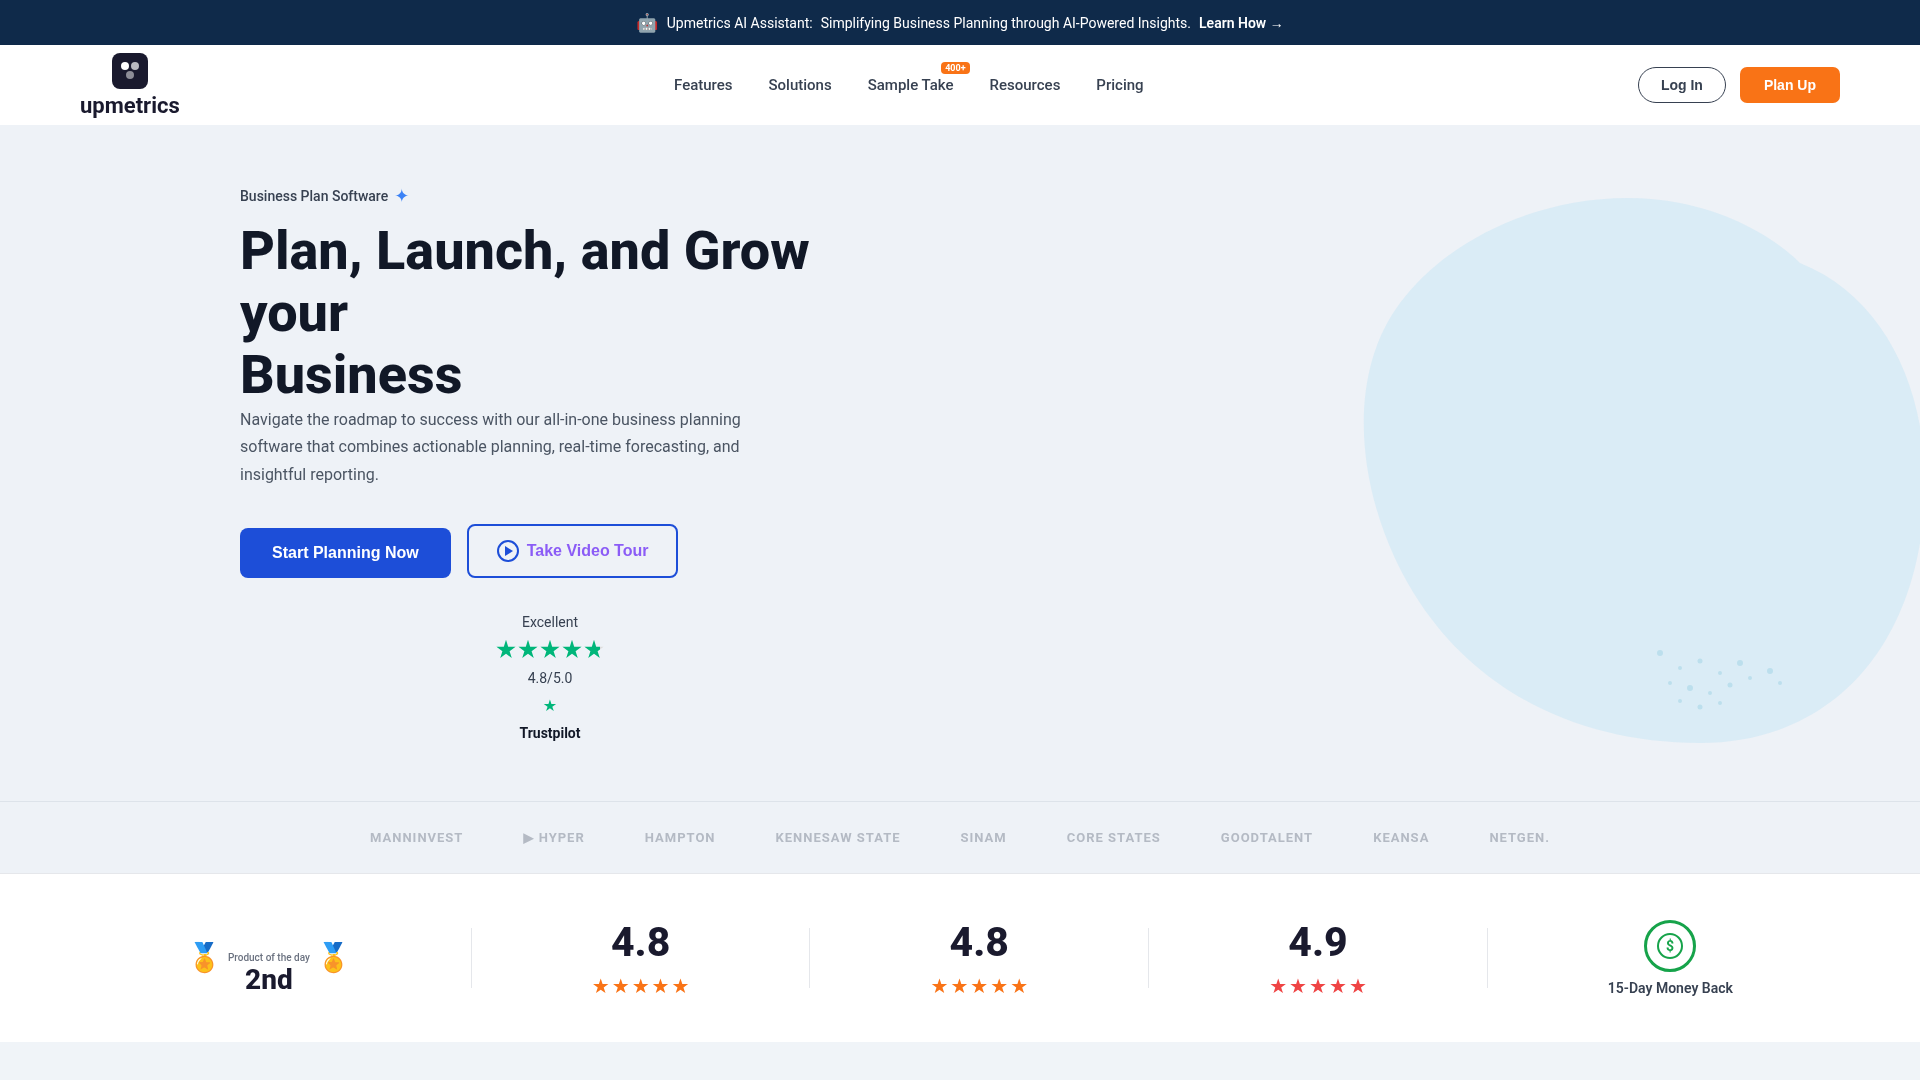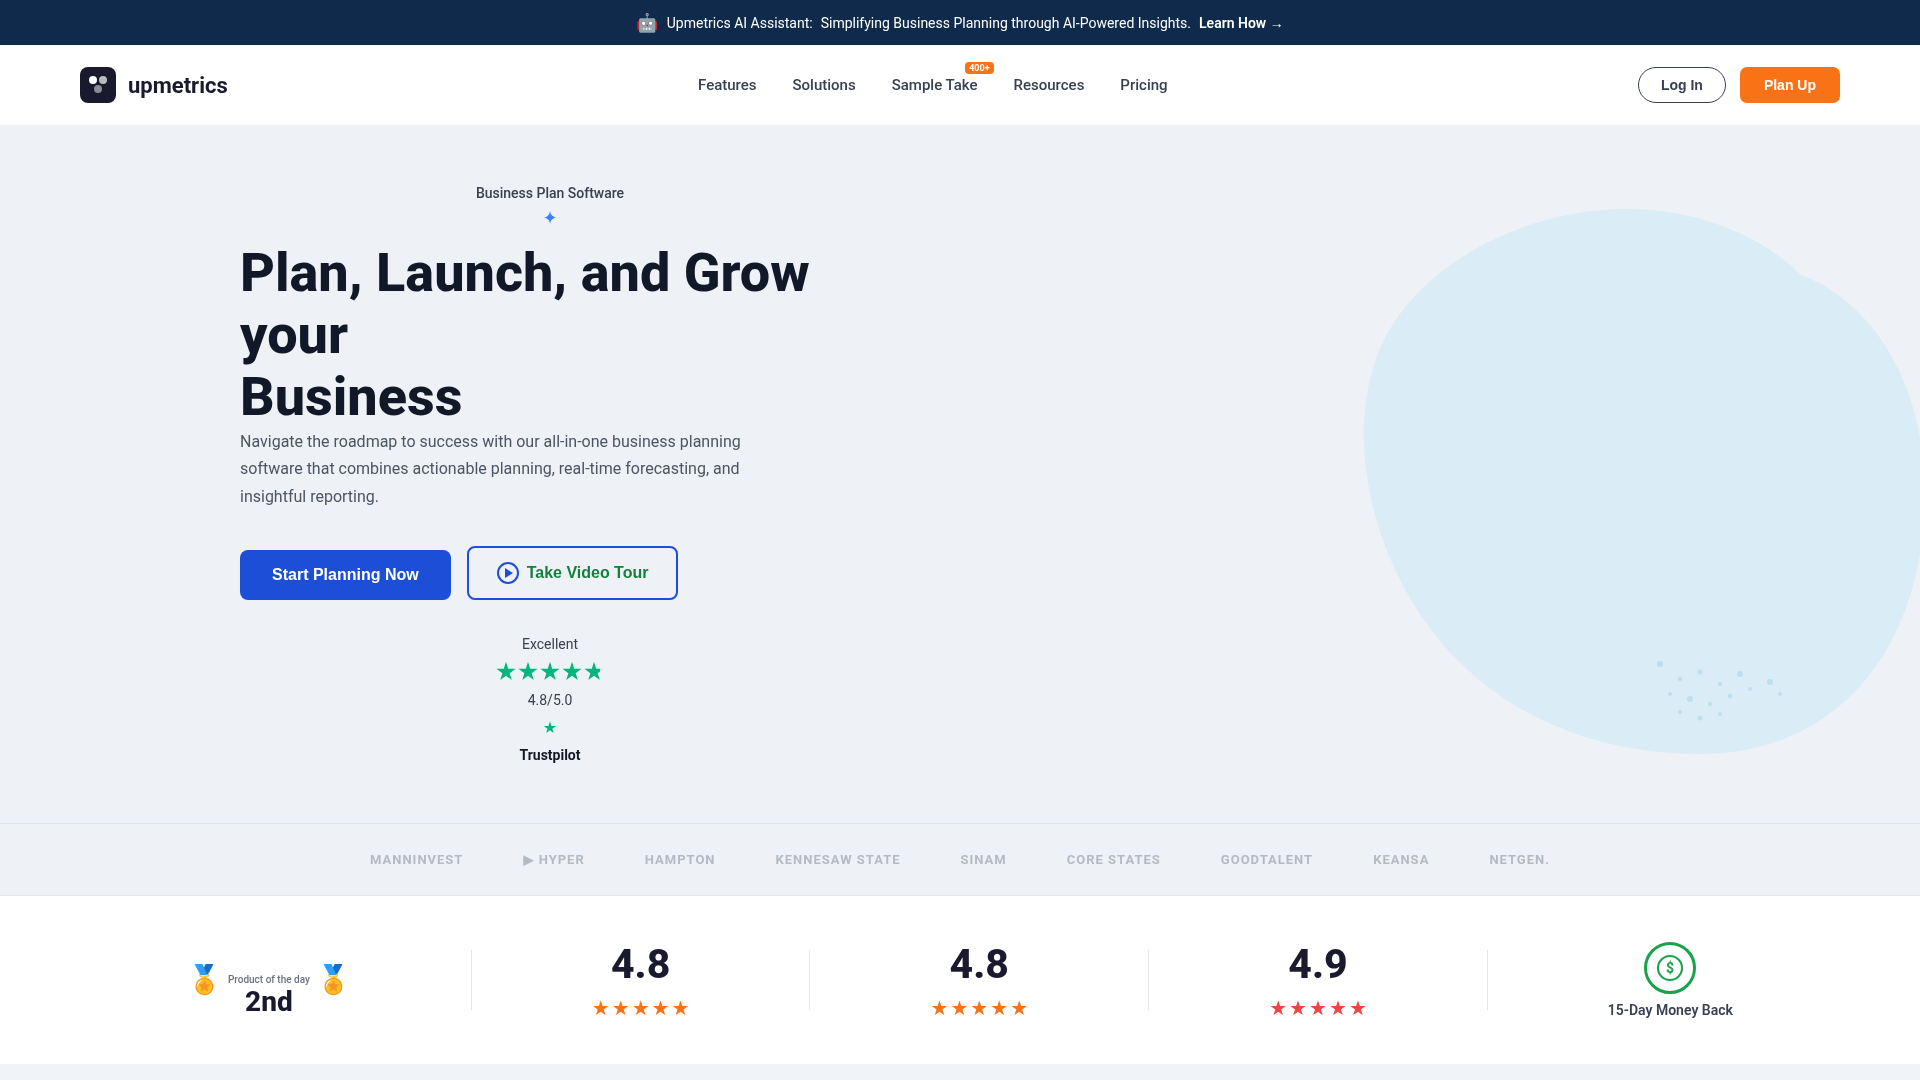--- a/index.html
+++ b/index.html
@@ -33,11 +33,12 @@
     .logo {
       display: flex;
       align-items: center;
-      gap: 12px;
+      gap: 4px;
       font-size: 22px;
       font-weight: 700;
       color: #1a1a2e;
       text-decoration: none;
+      flex-direction: column;
     }
     .logo-icon {
       width: 36px;

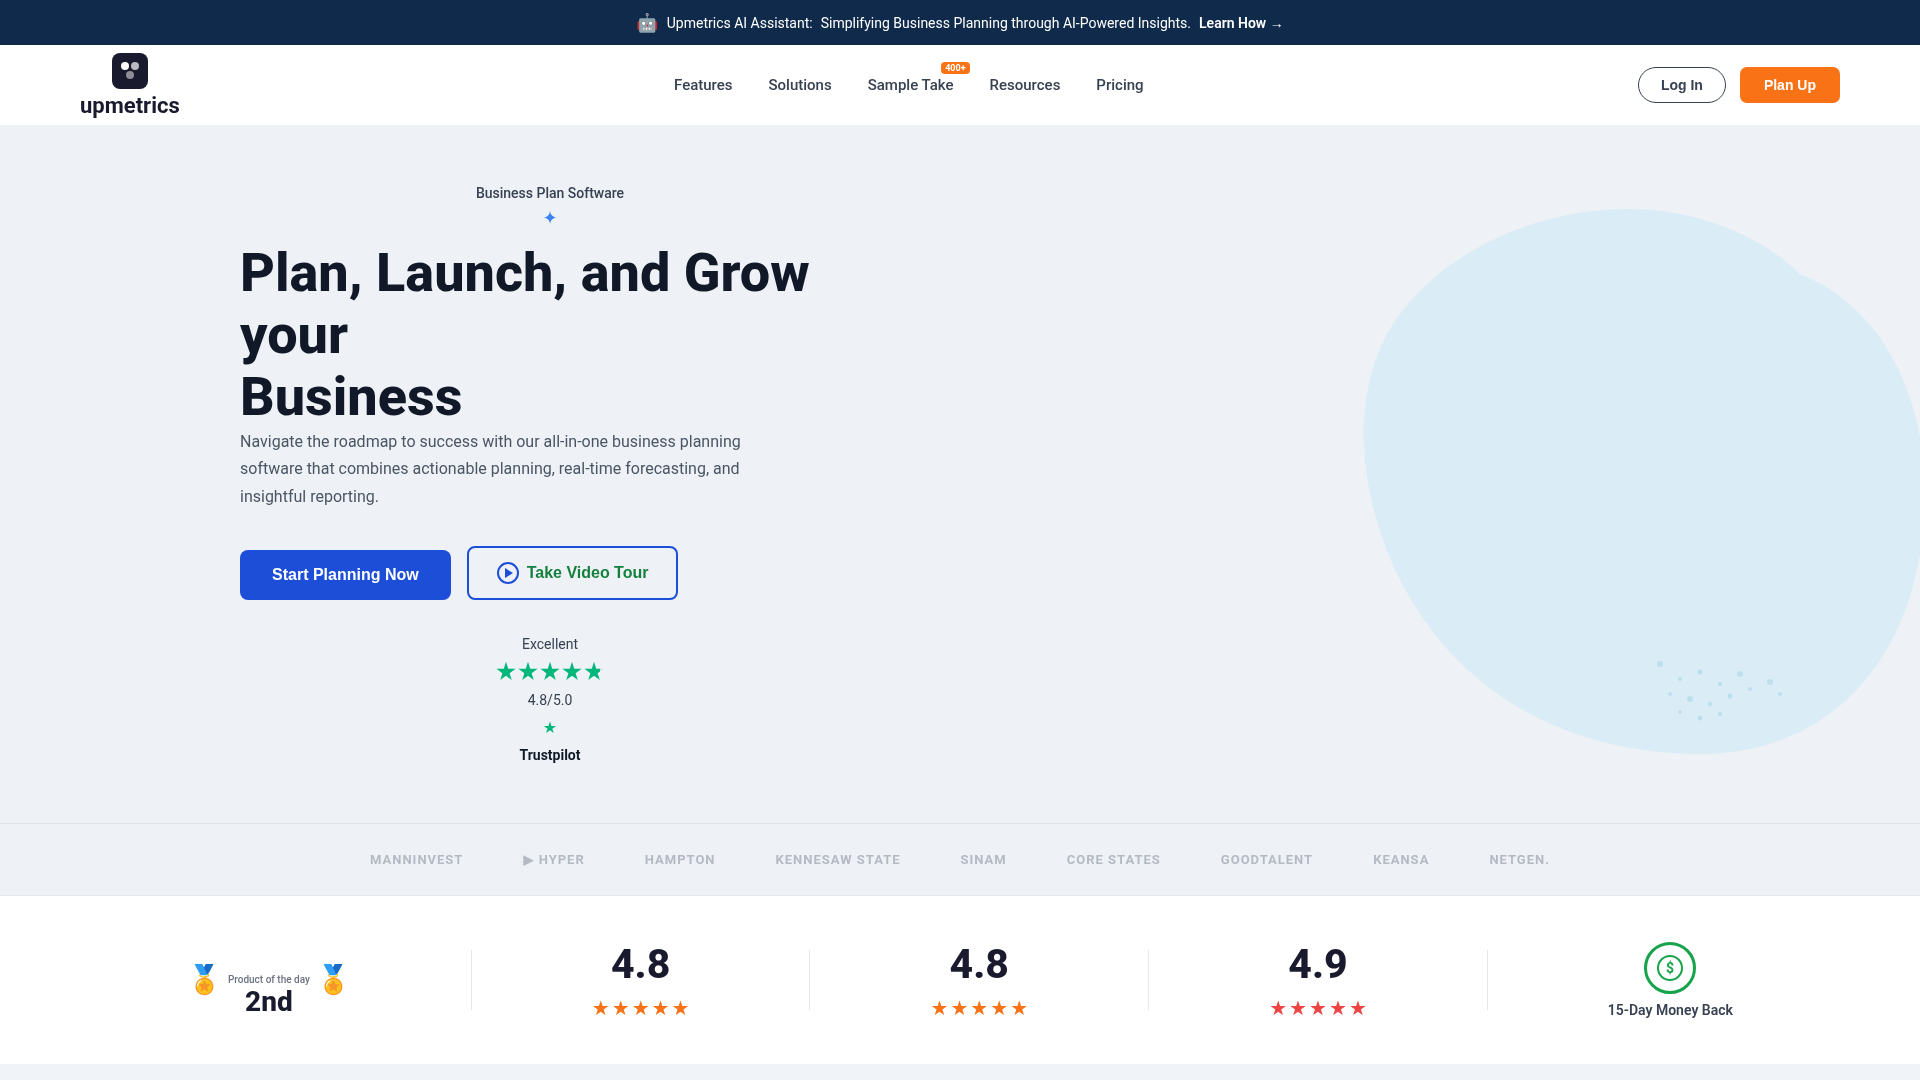--- a/index.html
+++ b/index.html
@@ -125,7 +125,6 @@
       display: flex;
       align-items: center;
       gap: 6px;
-      flex-direction: column;
     }
     .sparkle { color: #3b82f6; font-size: 18px; }
     .hero-title {

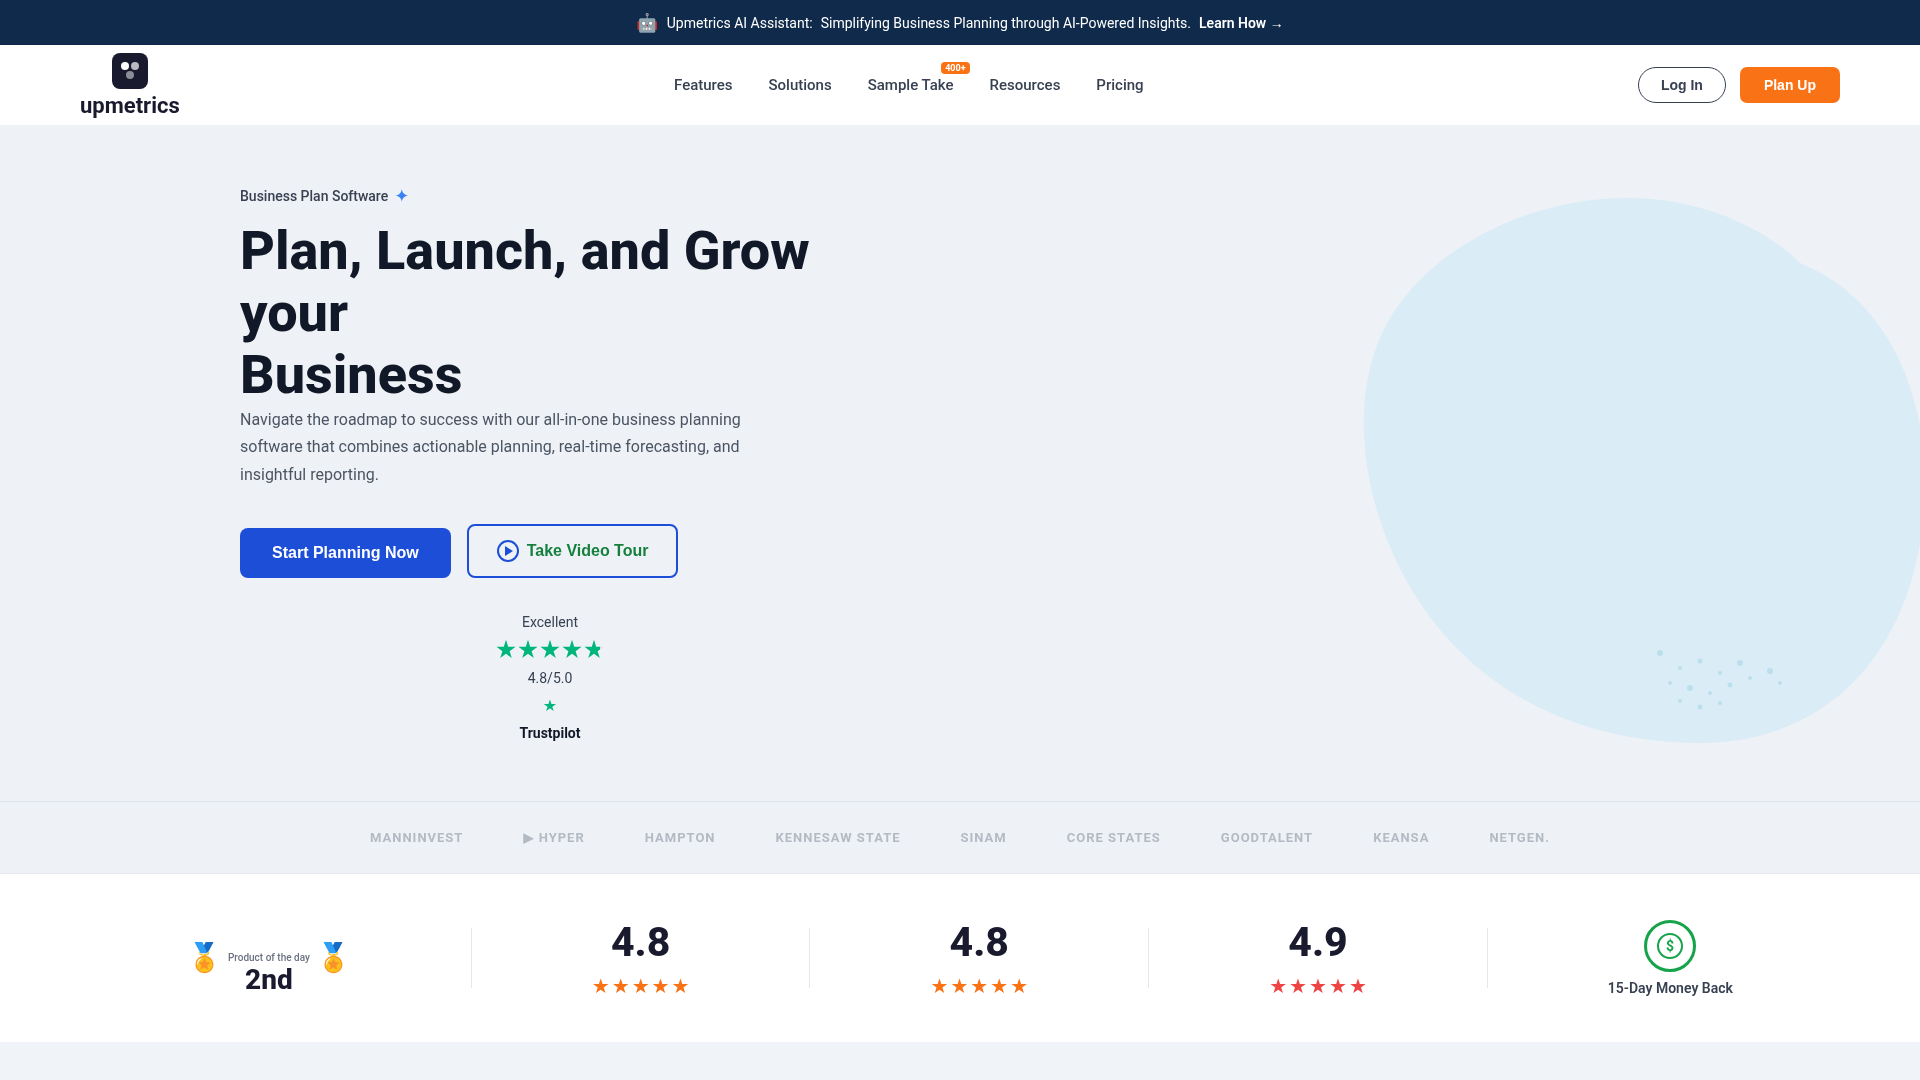--- a/index.html
+++ b/index.html
@@ -158,7 +158,7 @@
     }
     .btn-outline {
       background: transparent;
-      color: #15803d;
+      color: #8b5cf6;
       border: 2px solid #1d4ed8;
       padding: 14px 28px;
       border-radius: 8px;

